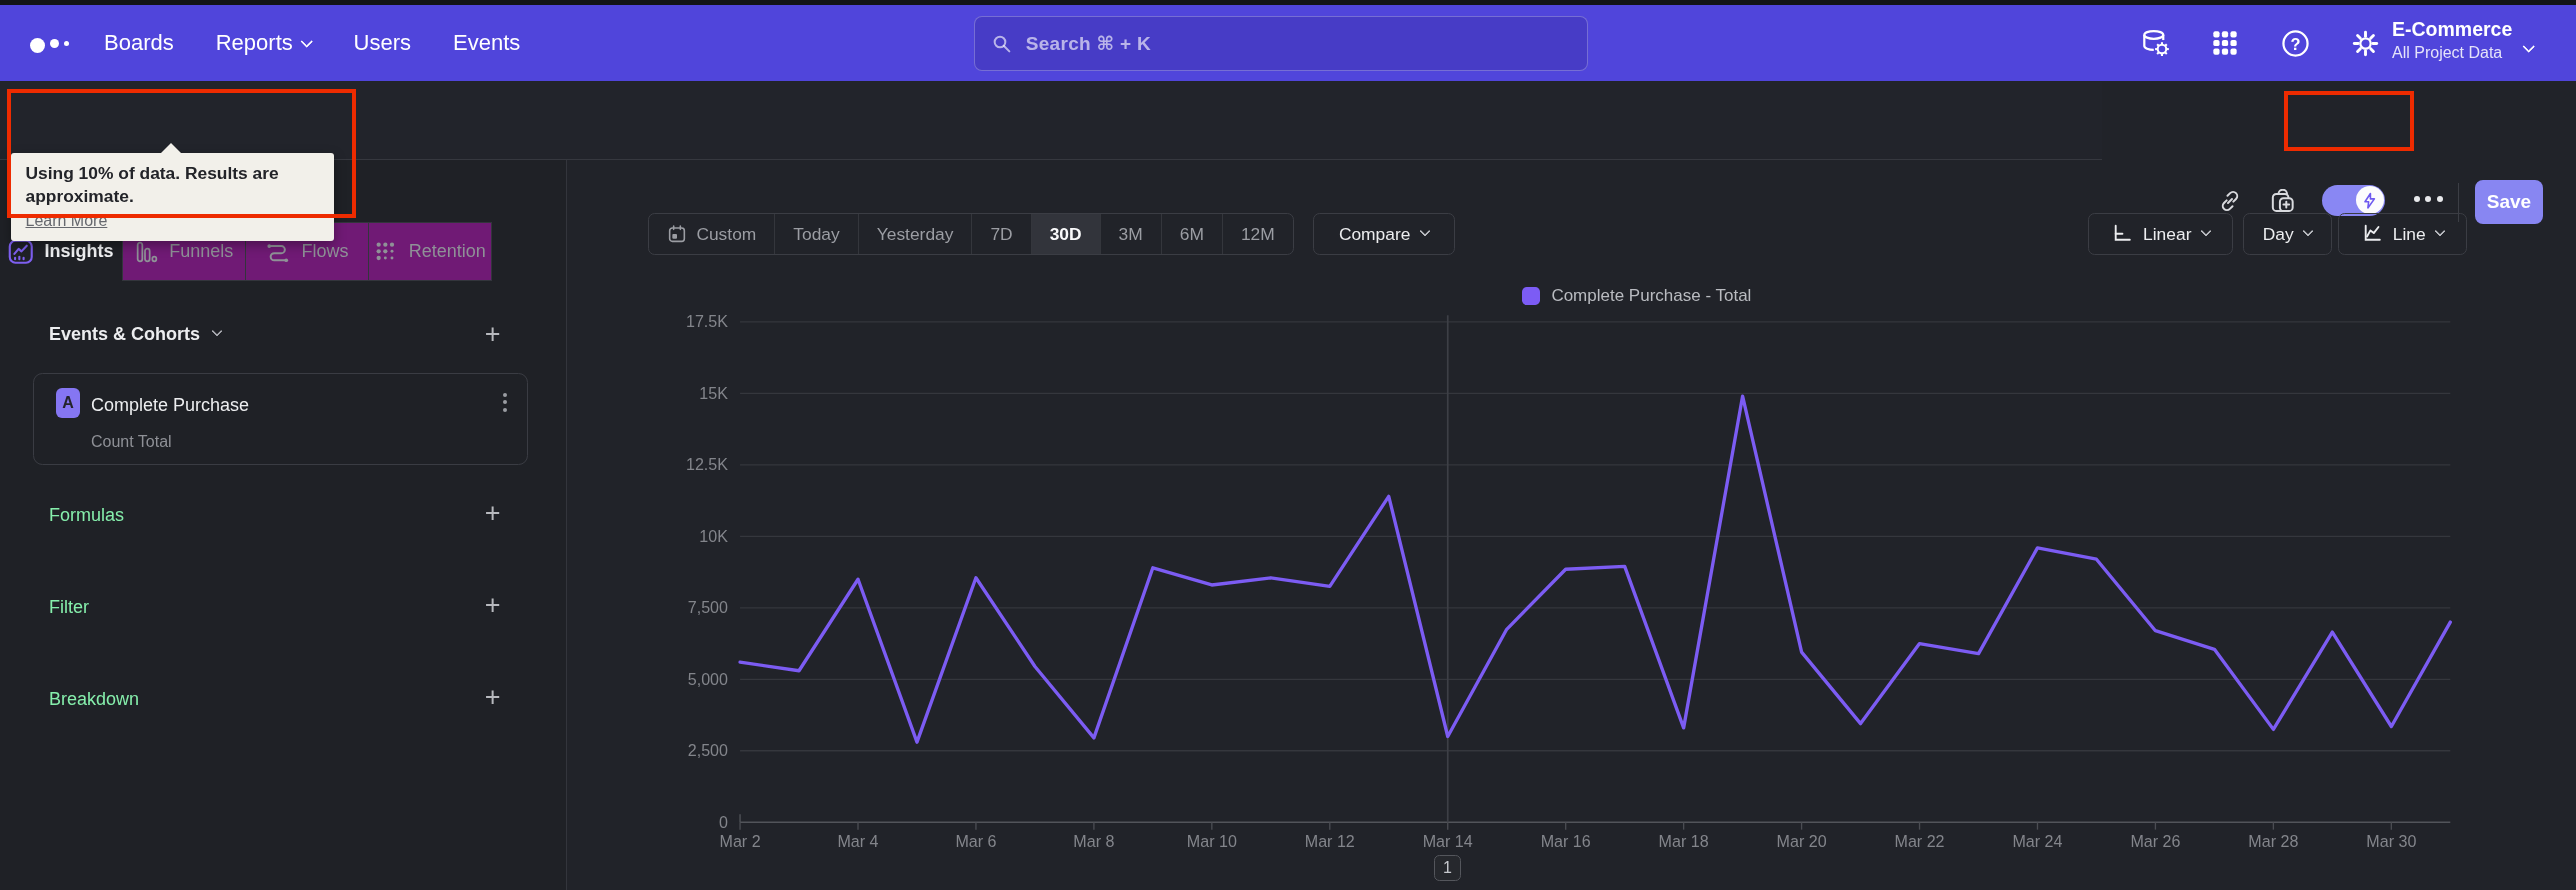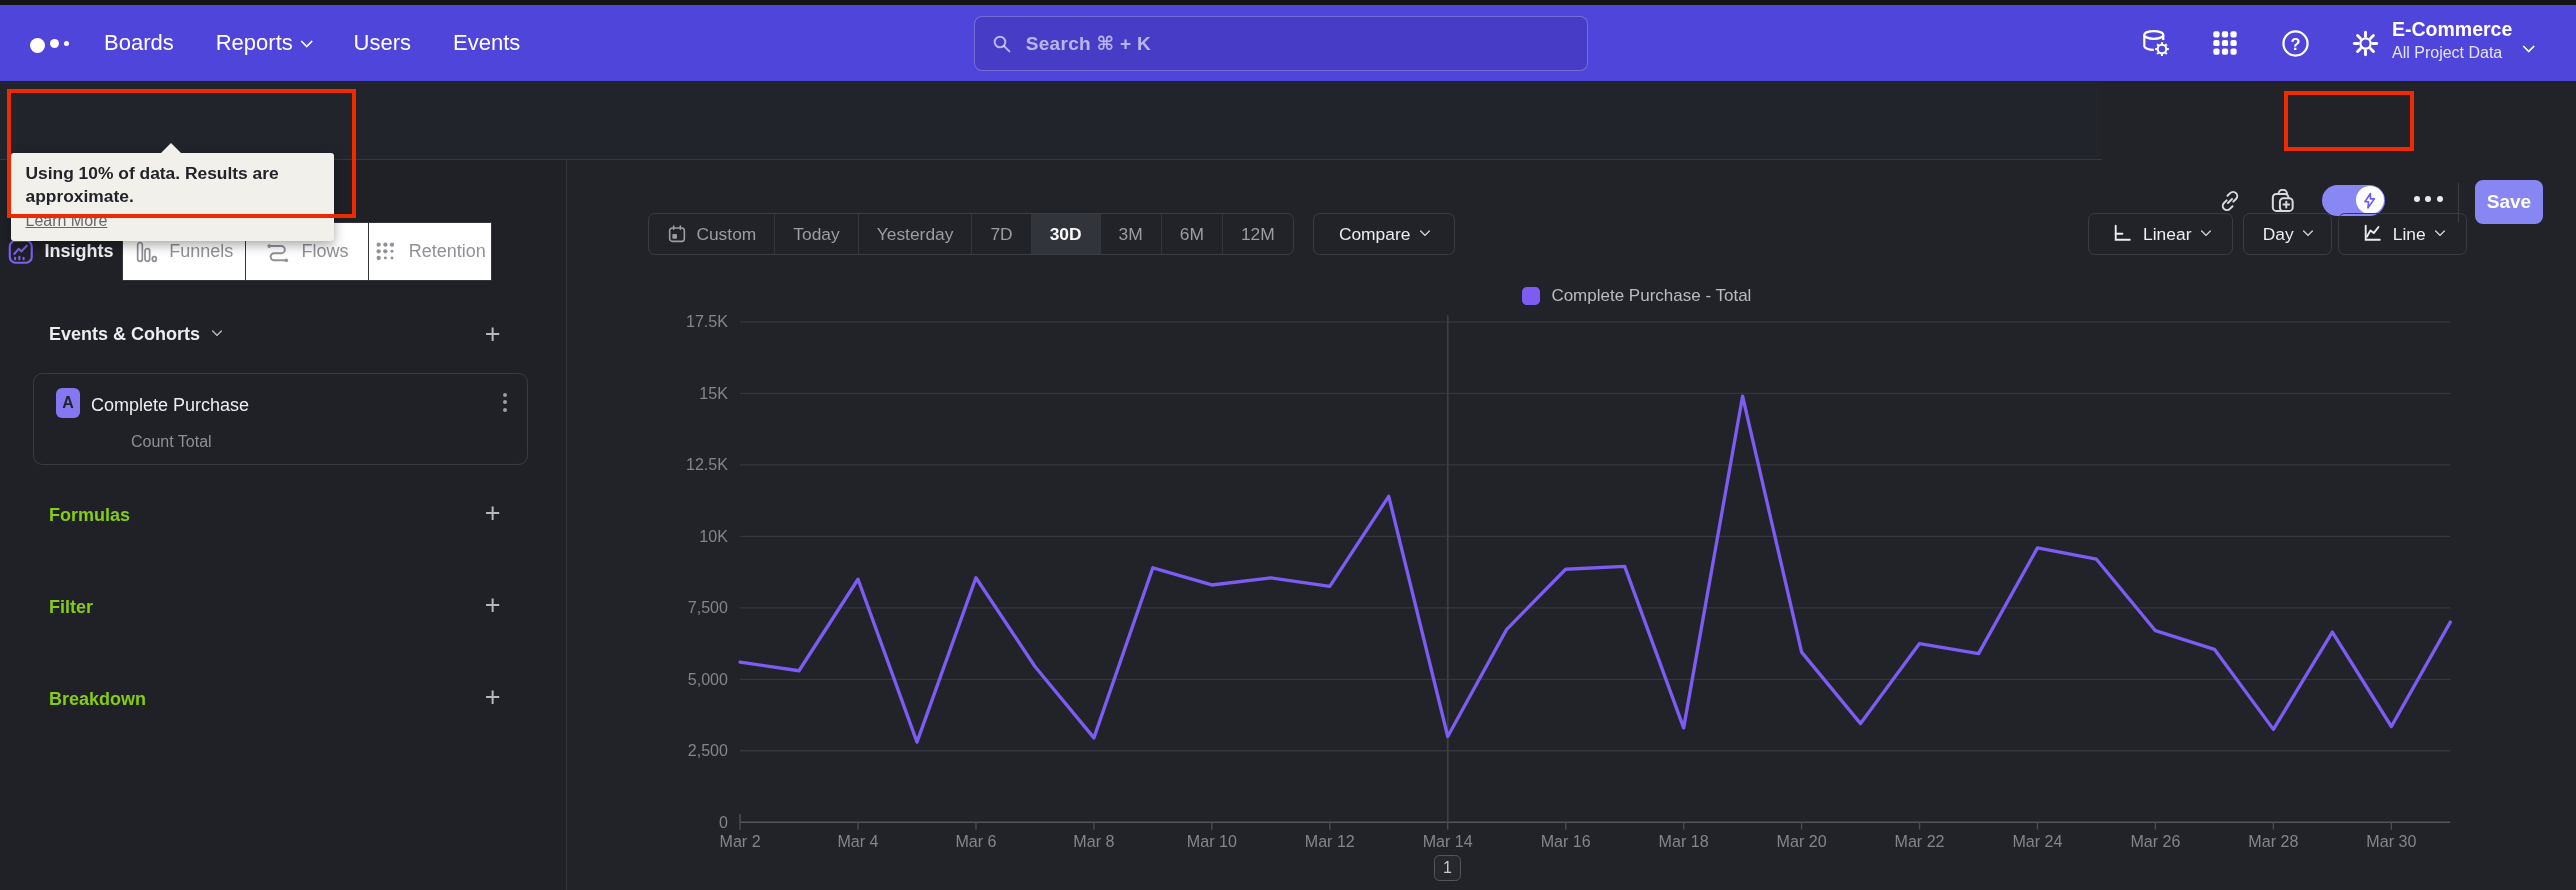--- a/index.html
+++ b/index.html
@@ -49,7 +49,7 @@
   
   .sidebar{position:absolute;left:0;top:160px;width:567px;height:731px;background:#1F2126;border-right:1.3px solid #33353C;box-sizing:border-box;}
   .tabs{position:absolute;left:0;top:62px;width:492px;height:59px;display:flex;}
-  .tab{flex:1;display:flex;align-items:center;justify-content:center;gap:10.7px;font-size:18px;color:#8F9197;background:#ffffff;border:0.7px solid #33353C;border-left:none;box-sizing:border-box;cursor:pointer;}
+  .tab{flex:1;display:flex;align-items:center;justify-content:center;gap:10.7px;font-size:18px;color:#8F9197;background:#701a75;border:0.7px solid #33353C;border-left:none;box-sizing:border-box;cursor:pointer;}
   .tab:first-child{border-left:none;}
   .tab.active{background:#1F2126;border-top:none;border-bottom:none;color:#F0F1F3;font-weight:600;}
   .ev-header{position:absolute;left:49px;top:164px;display:flex;align-items:center;gap:13.4px;color:#ECEDEF;font-size:18px;font-weight:700;cursor:pointer;}

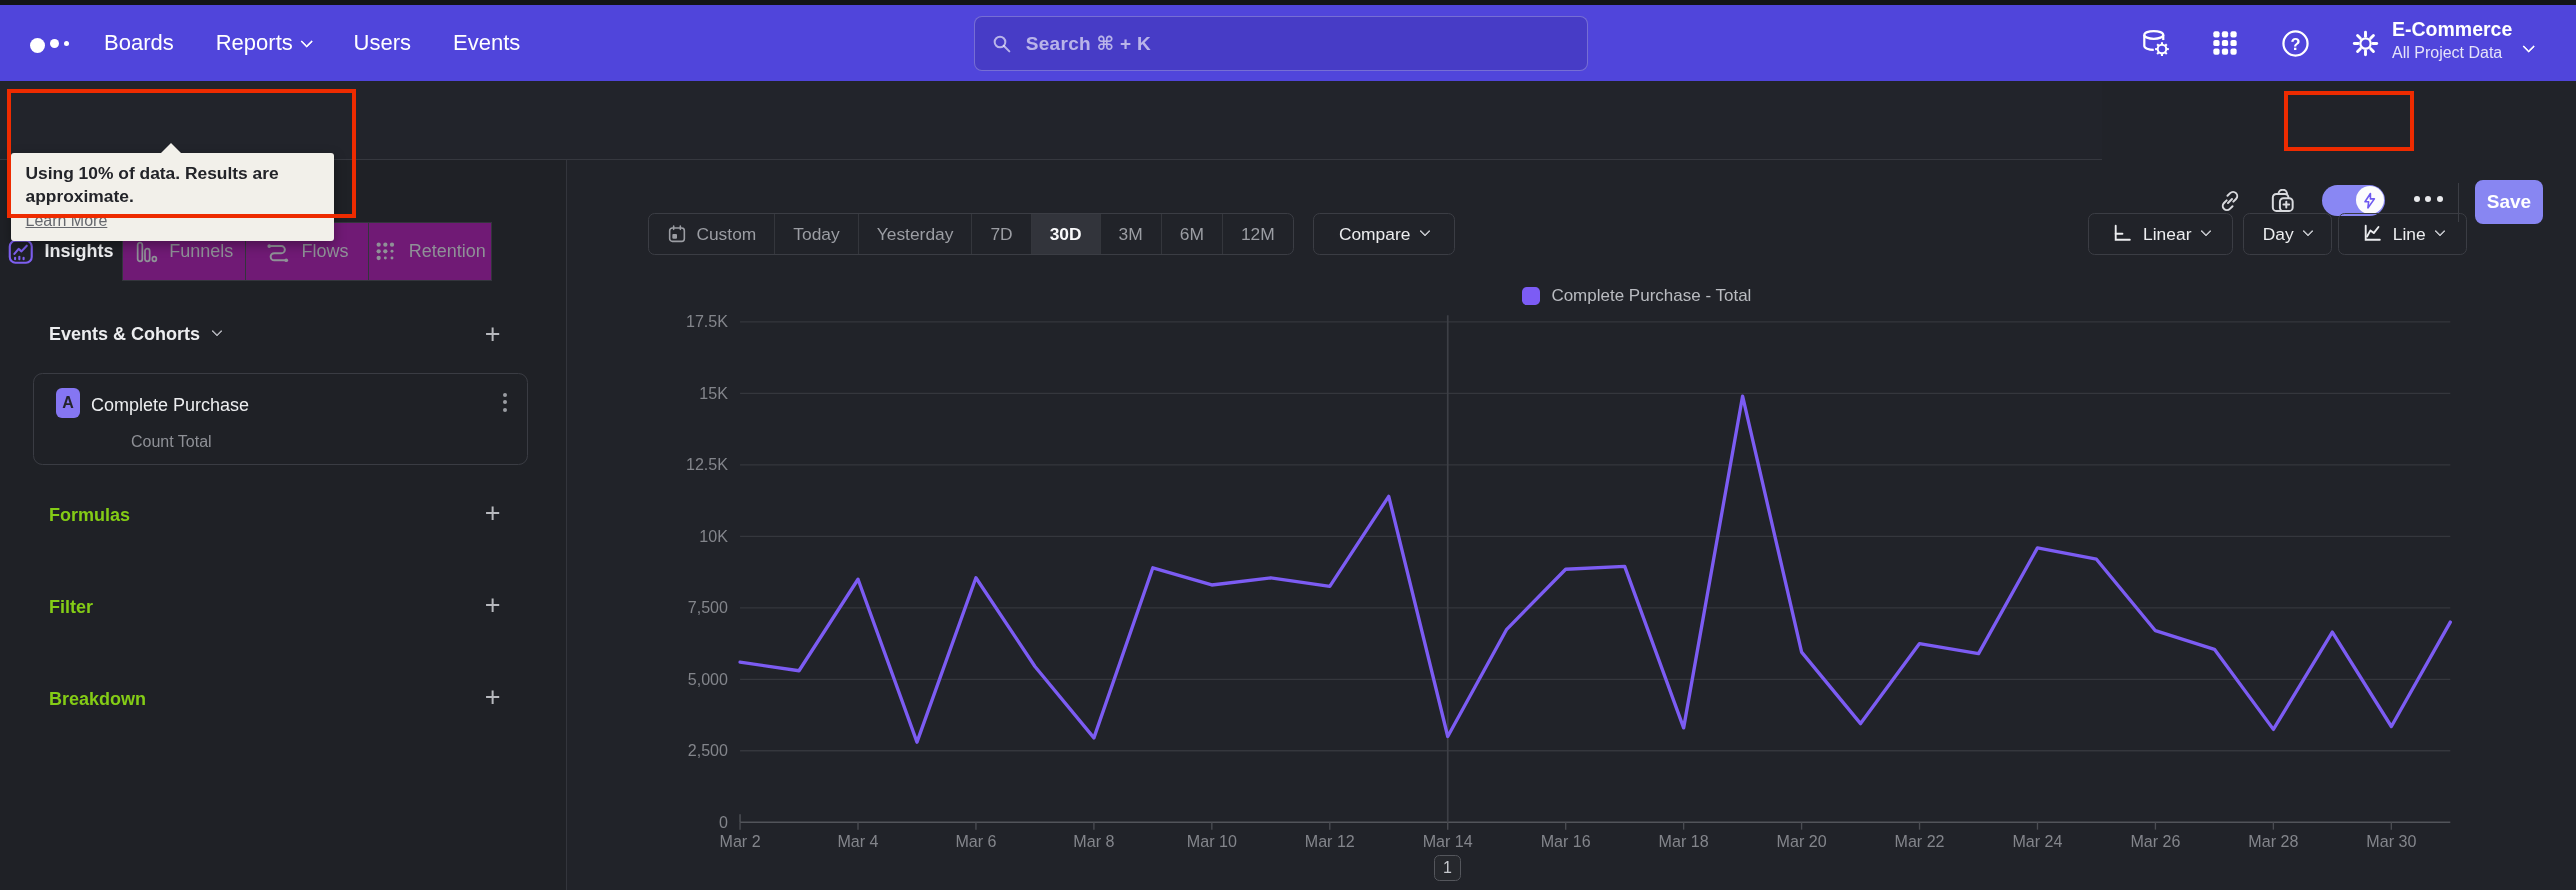--- a/index.html
+++ b/index.html
@@ -60,7 +60,7 @@
   .evname{position:absolute;left:57px;top:21px;color:#EDEEF0;font-size:18px;}
   .kebab{position:absolute;right:20px;top:19px;display:flex;flex-direction:column;gap:3.4px;cursor:pointer;}
   .kebab i{width:4px;height:4px;border-radius:50%;background:#9A9CA2;}
-  .evmetric{position:absolute;left:57px;top:59px;color:#8E9096;font-size:16px;margin-left:40px;}
+  .evmetric{position:absolute;left:57px;top:59px;color:#8E9096;font-size:16px;}
   .section-label{position:absolute;left:49px;color:#84cc16;font-size:18px;font-weight:700;text-align:right;}
   
   .rangegroup{position:absolute;left:648px;top:213px;height:42px;display:flex;border:1.3px solid #3B3D44;border-radius:6.7px;box-sizing:border-box;overflow:hidden;}

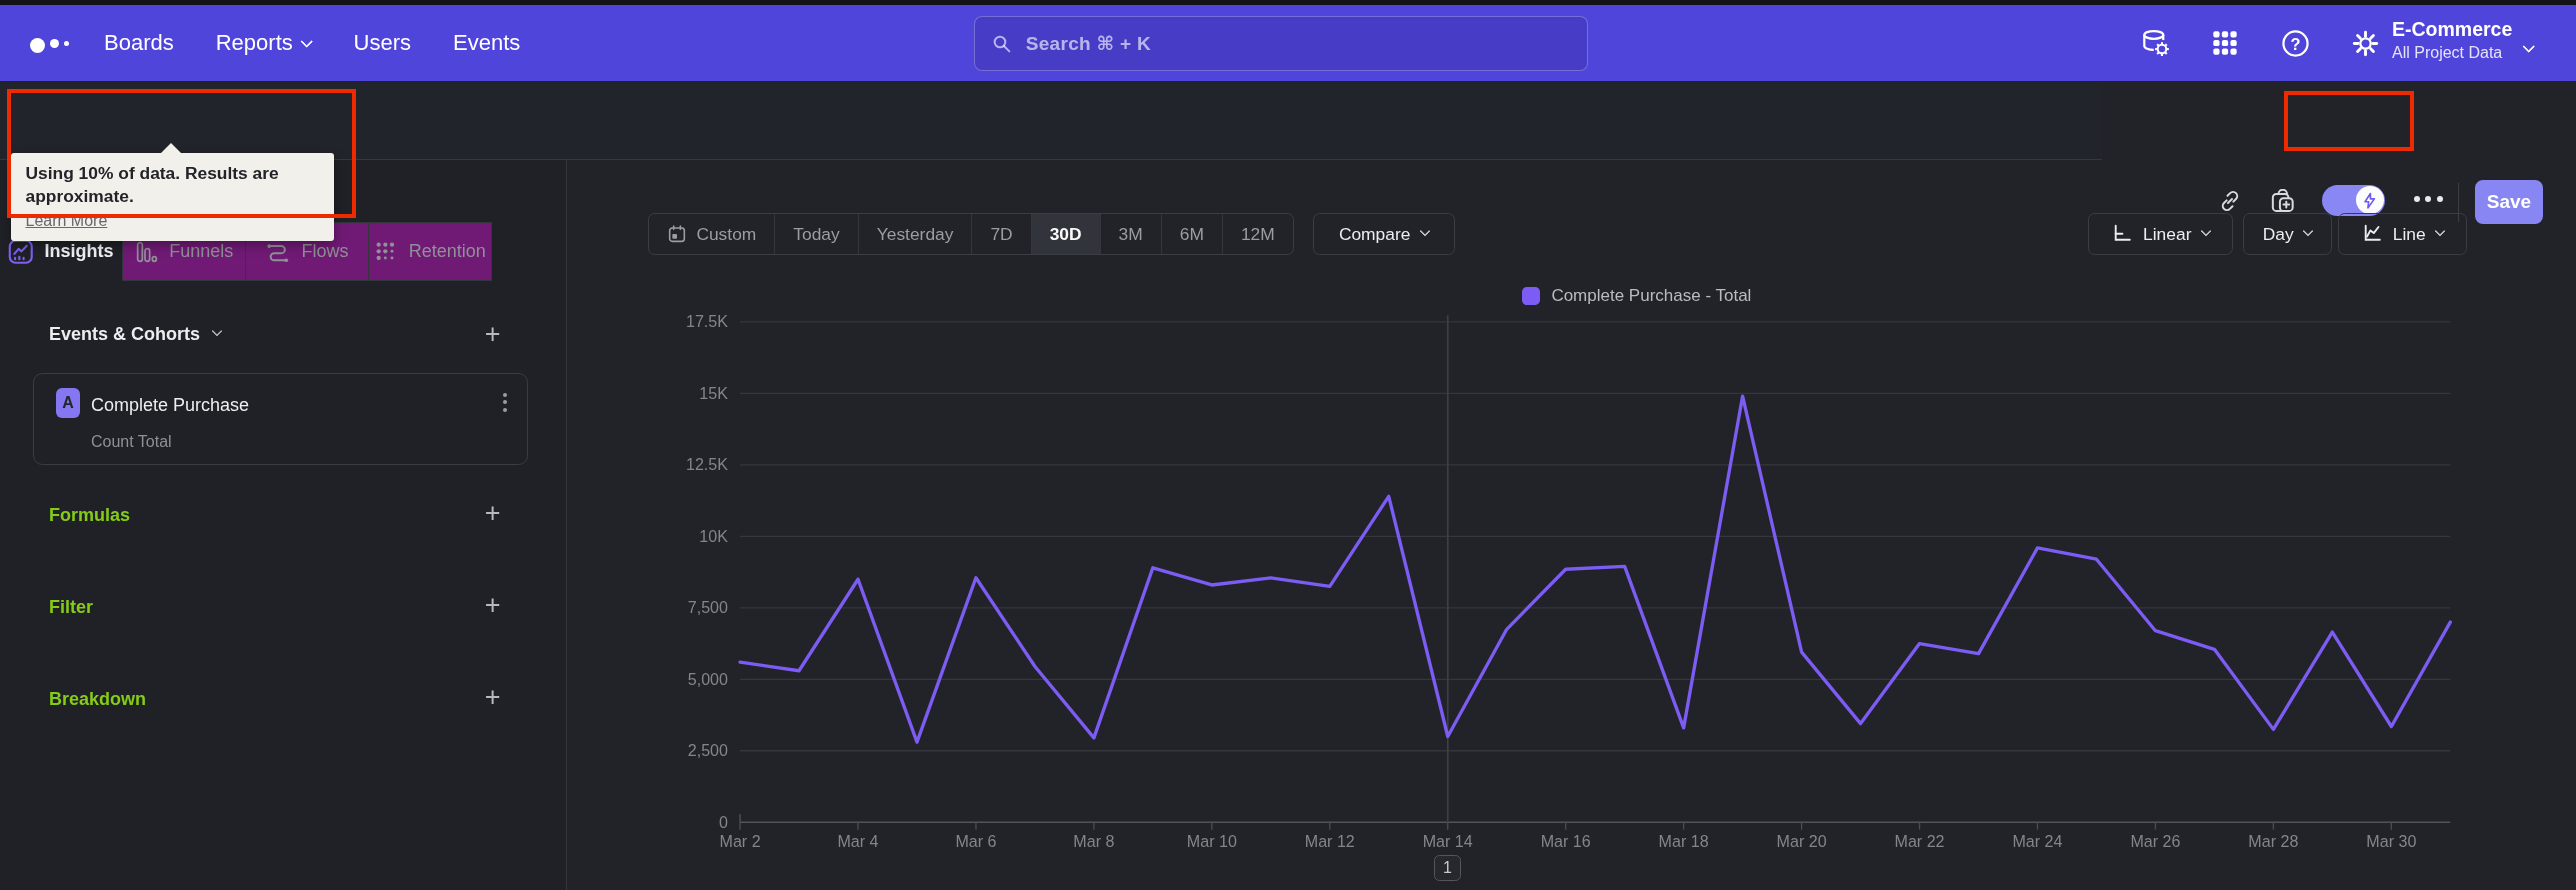--- a/index.html
+++ b/index.html
@@ -61,7 +61,7 @@
   .kebab{position:absolute;right:20px;top:19px;display:flex;flex-direction:column;gap:3.4px;cursor:pointer;}
   .kebab i{width:4px;height:4px;border-radius:50%;background:#9A9CA2;}
   .evmetric{position:absolute;left:57px;top:59px;color:#8E9096;font-size:16px;}
-  .section-label{position:absolute;left:49px;color:#84cc16;font-size:18px;font-weight:700;text-align:right;}
+  .section-label{position:absolute;left:49px;color:#86efac;font-size:18px;font-weight:400;text-align:right;}
   
   .rangegroup{position:absolute;left:648px;top:213px;height:42px;display:flex;border:1.3px solid #3B3D44;border-radius:6.7px;box-sizing:border-box;overflow:hidden;}
   .rseg{display:flex;align-items:center;justify-content:center;gap:9.4px;padding:0 18px;font-size:17.4px;color:#9B9DA3;border-left:1.3px solid #34363C;cursor:pointer;white-space:nowrap;}

